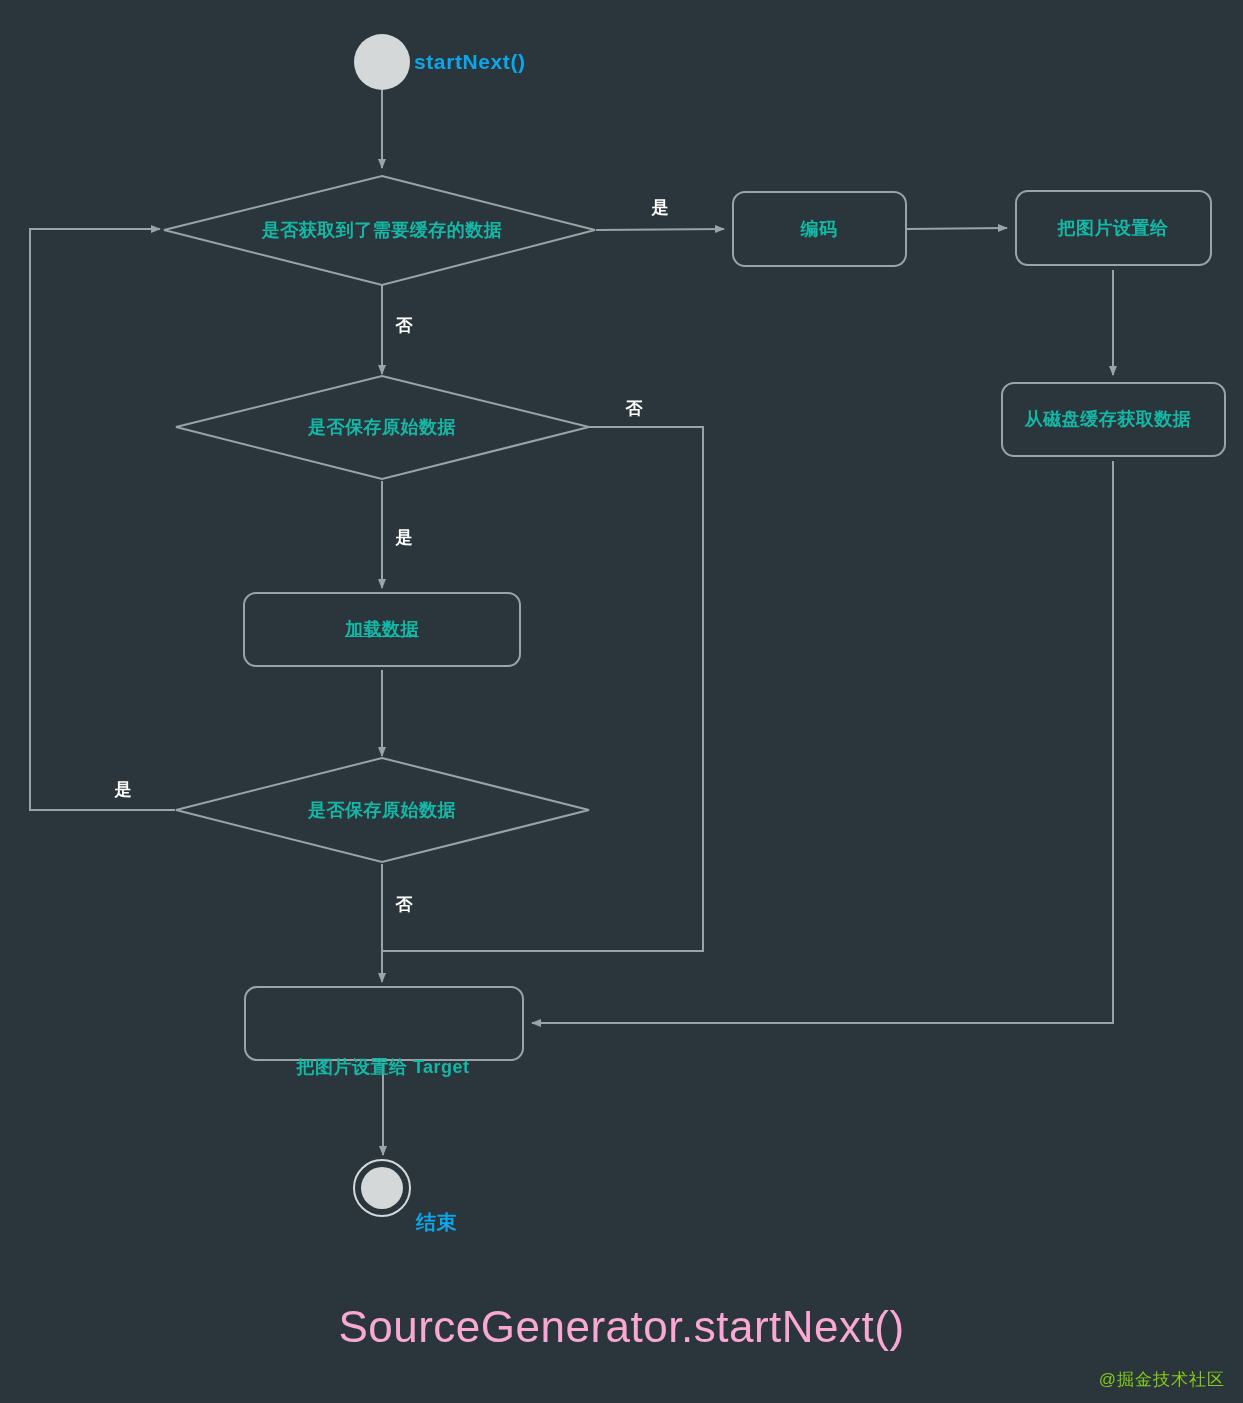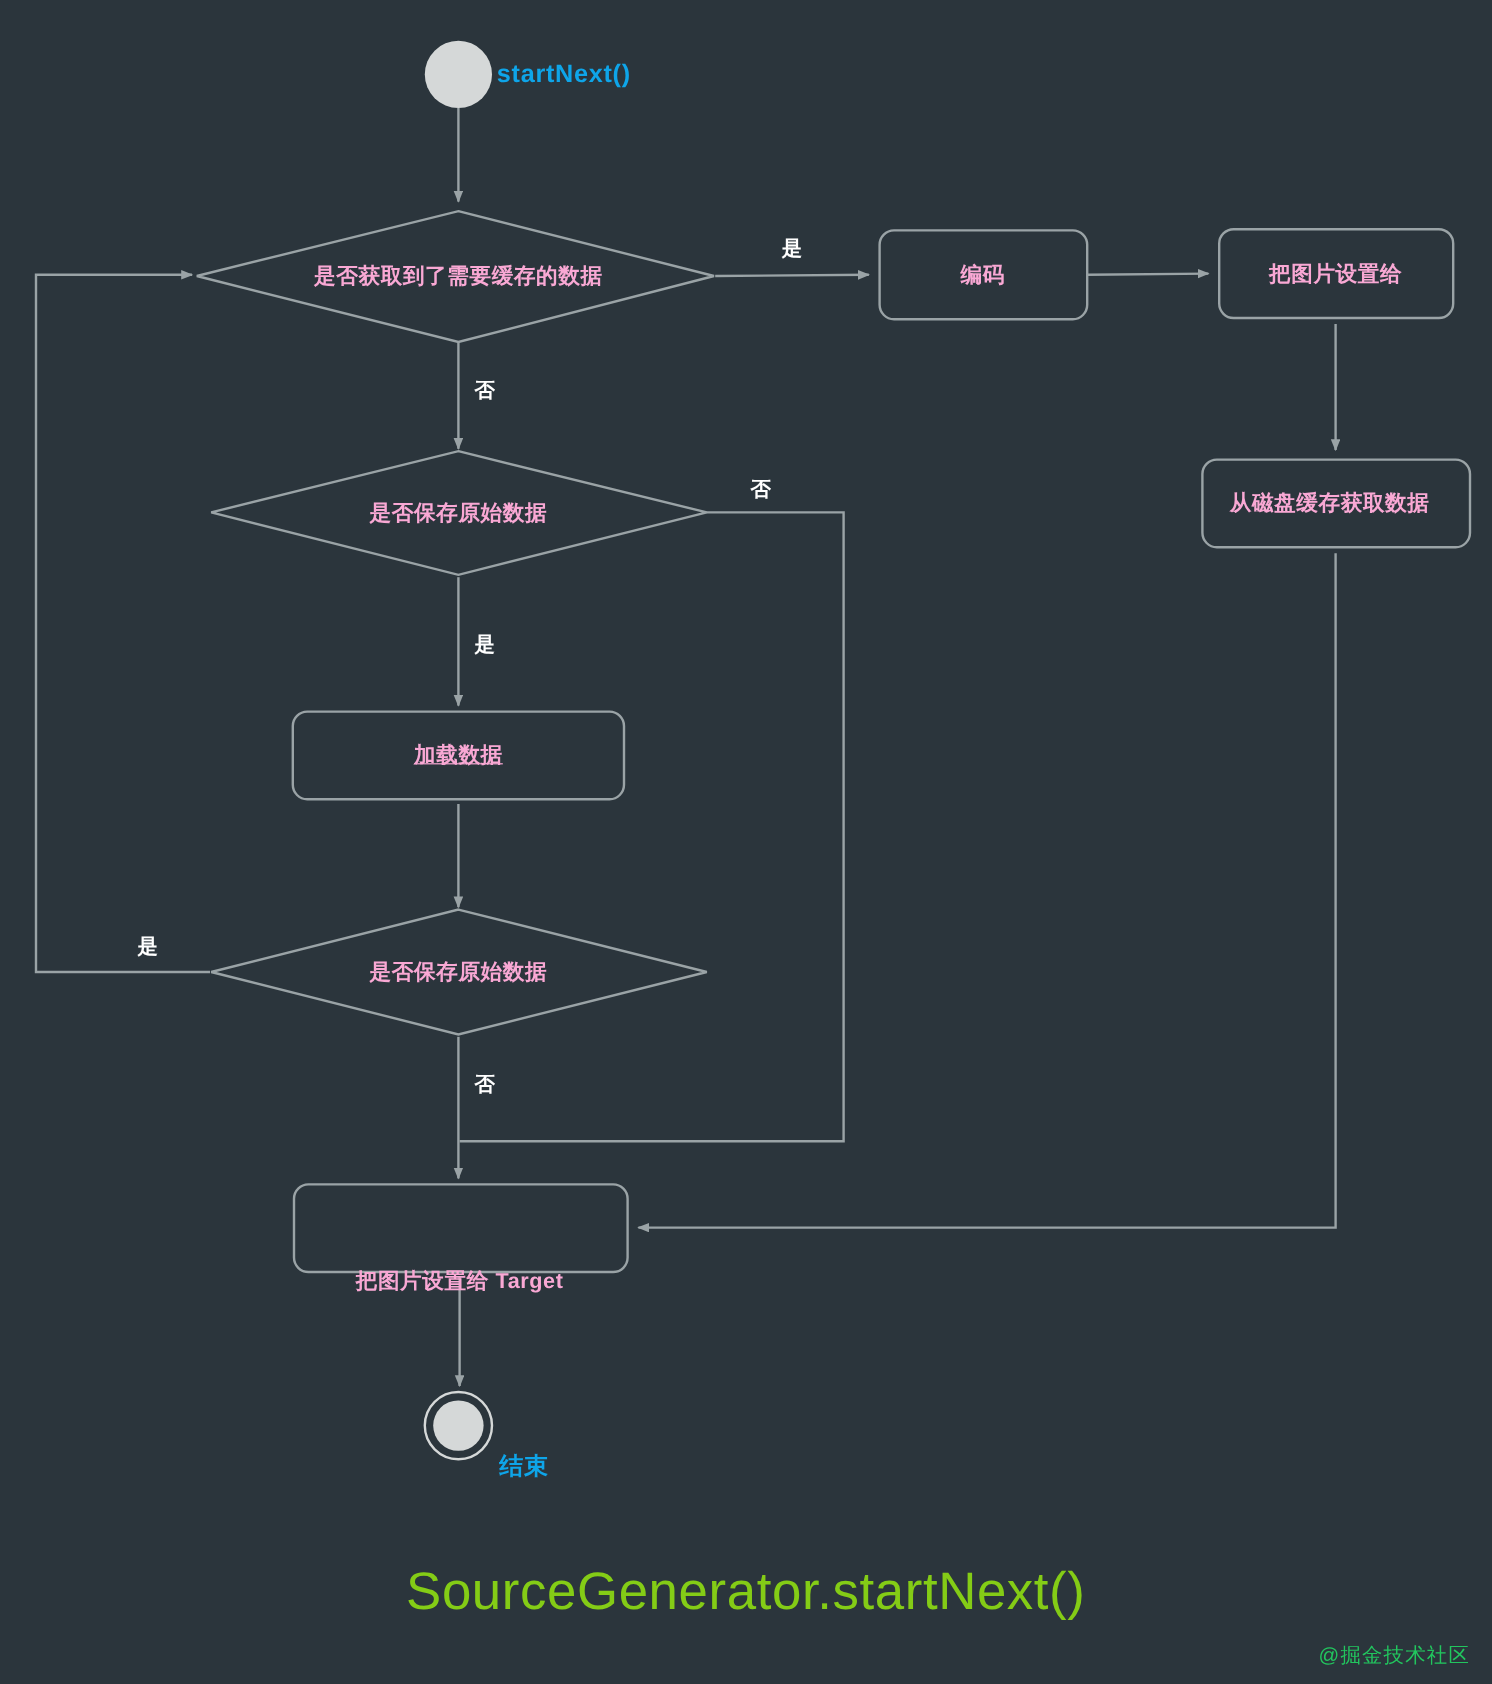--- a/index.html
+++ b/index.html
@@ -22,7 +22,7 @@
   }
   .node-label {
     position: absolute;
-    color: #f9a8d4;
+    color: #14b8a6;
     font-size: 18px;
     font-weight: bold;
     letter-spacing: 0.5px;

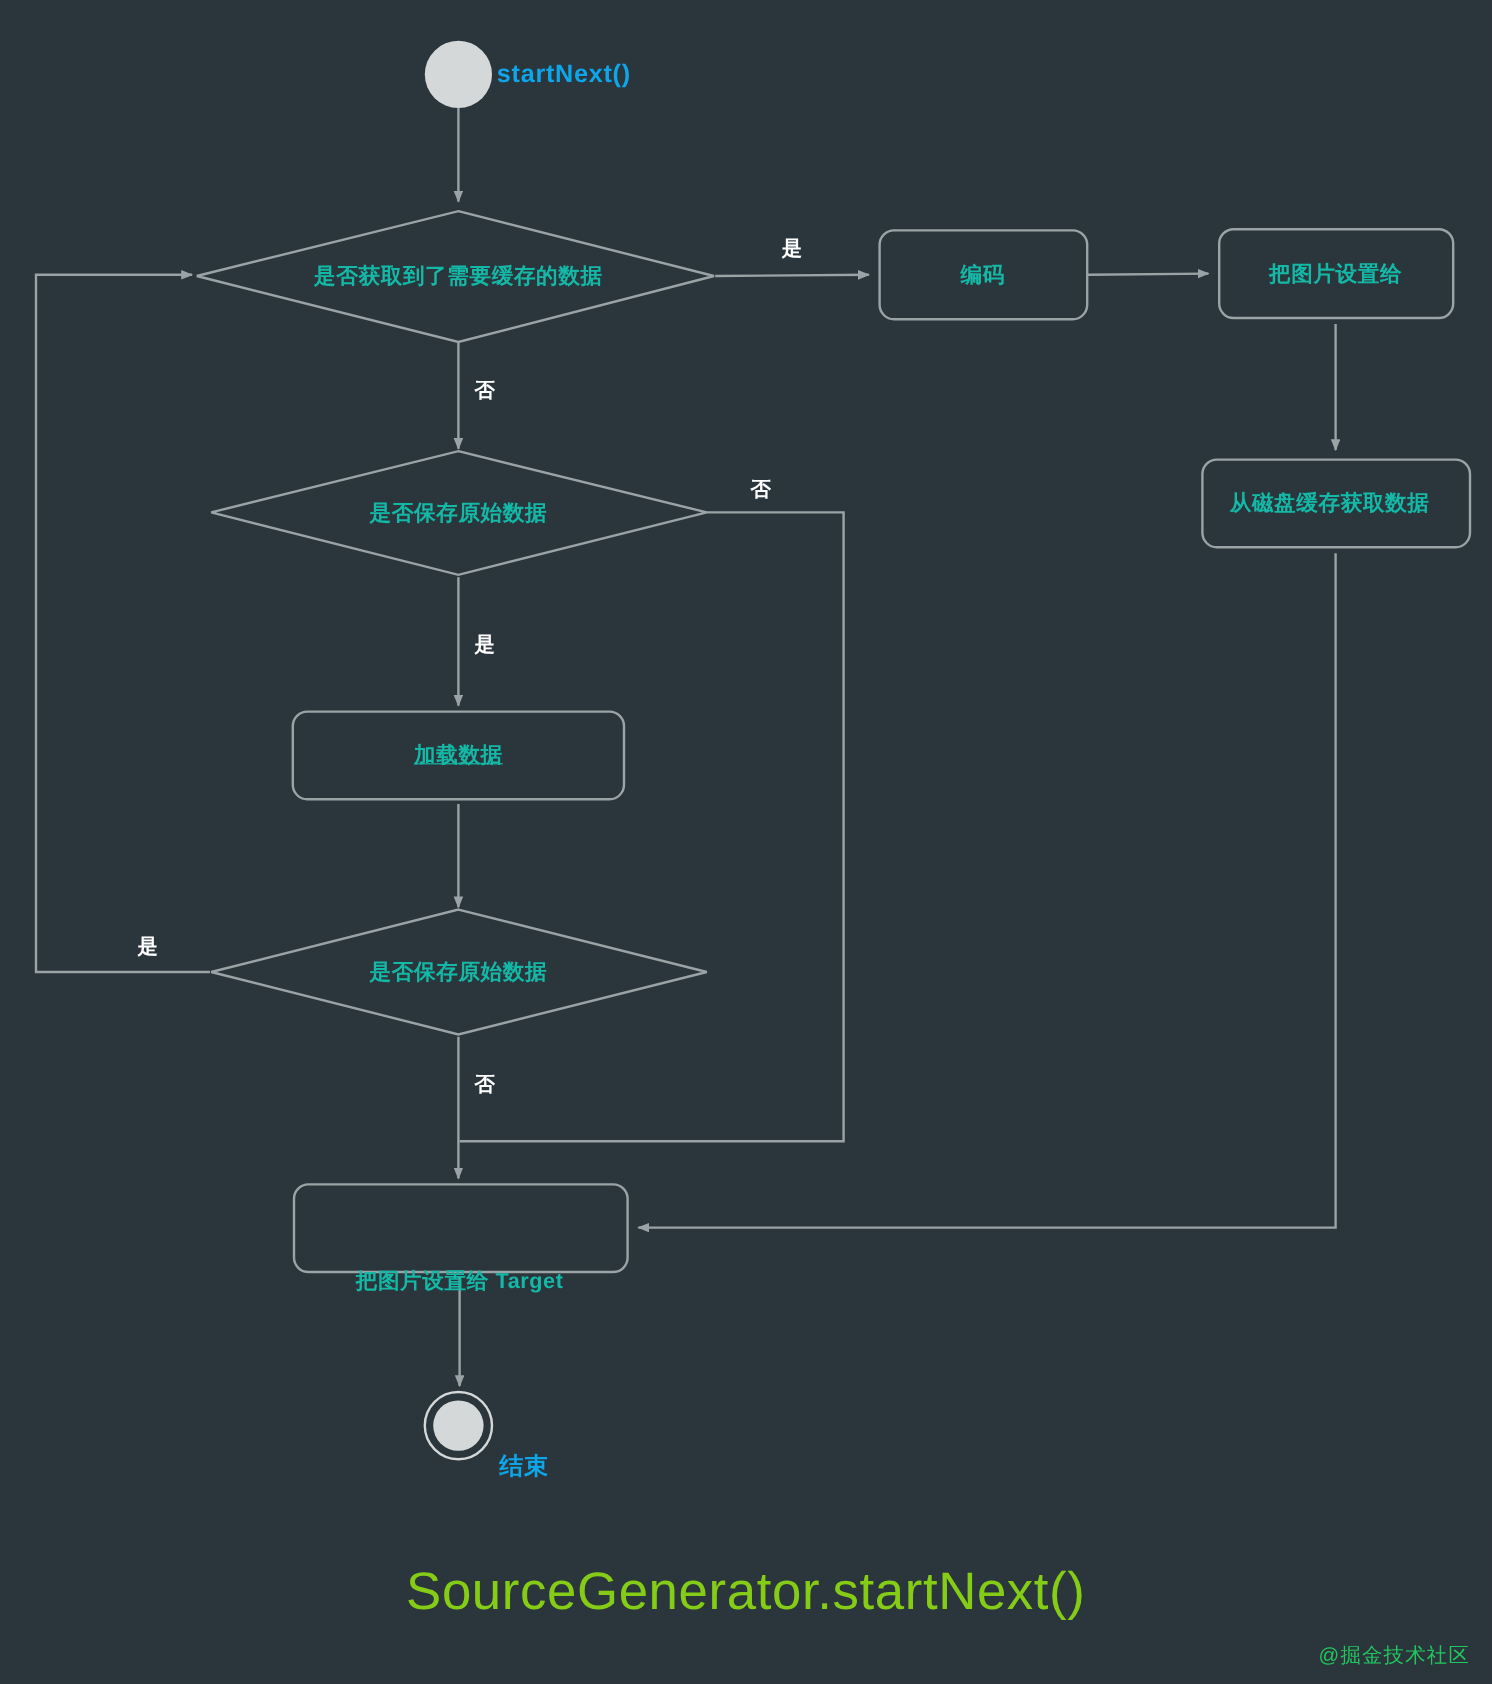--- a/index.html
+++ b/index.html
@@ -58,7 +58,7 @@
     right: 0;
     top: 1302px;
     text-align: center;
-    color: #84cc16;
+    color: #f9a8d4;
     font-size: 44px;
     font-weight: 300;
     letter-spacing: 0.5px;

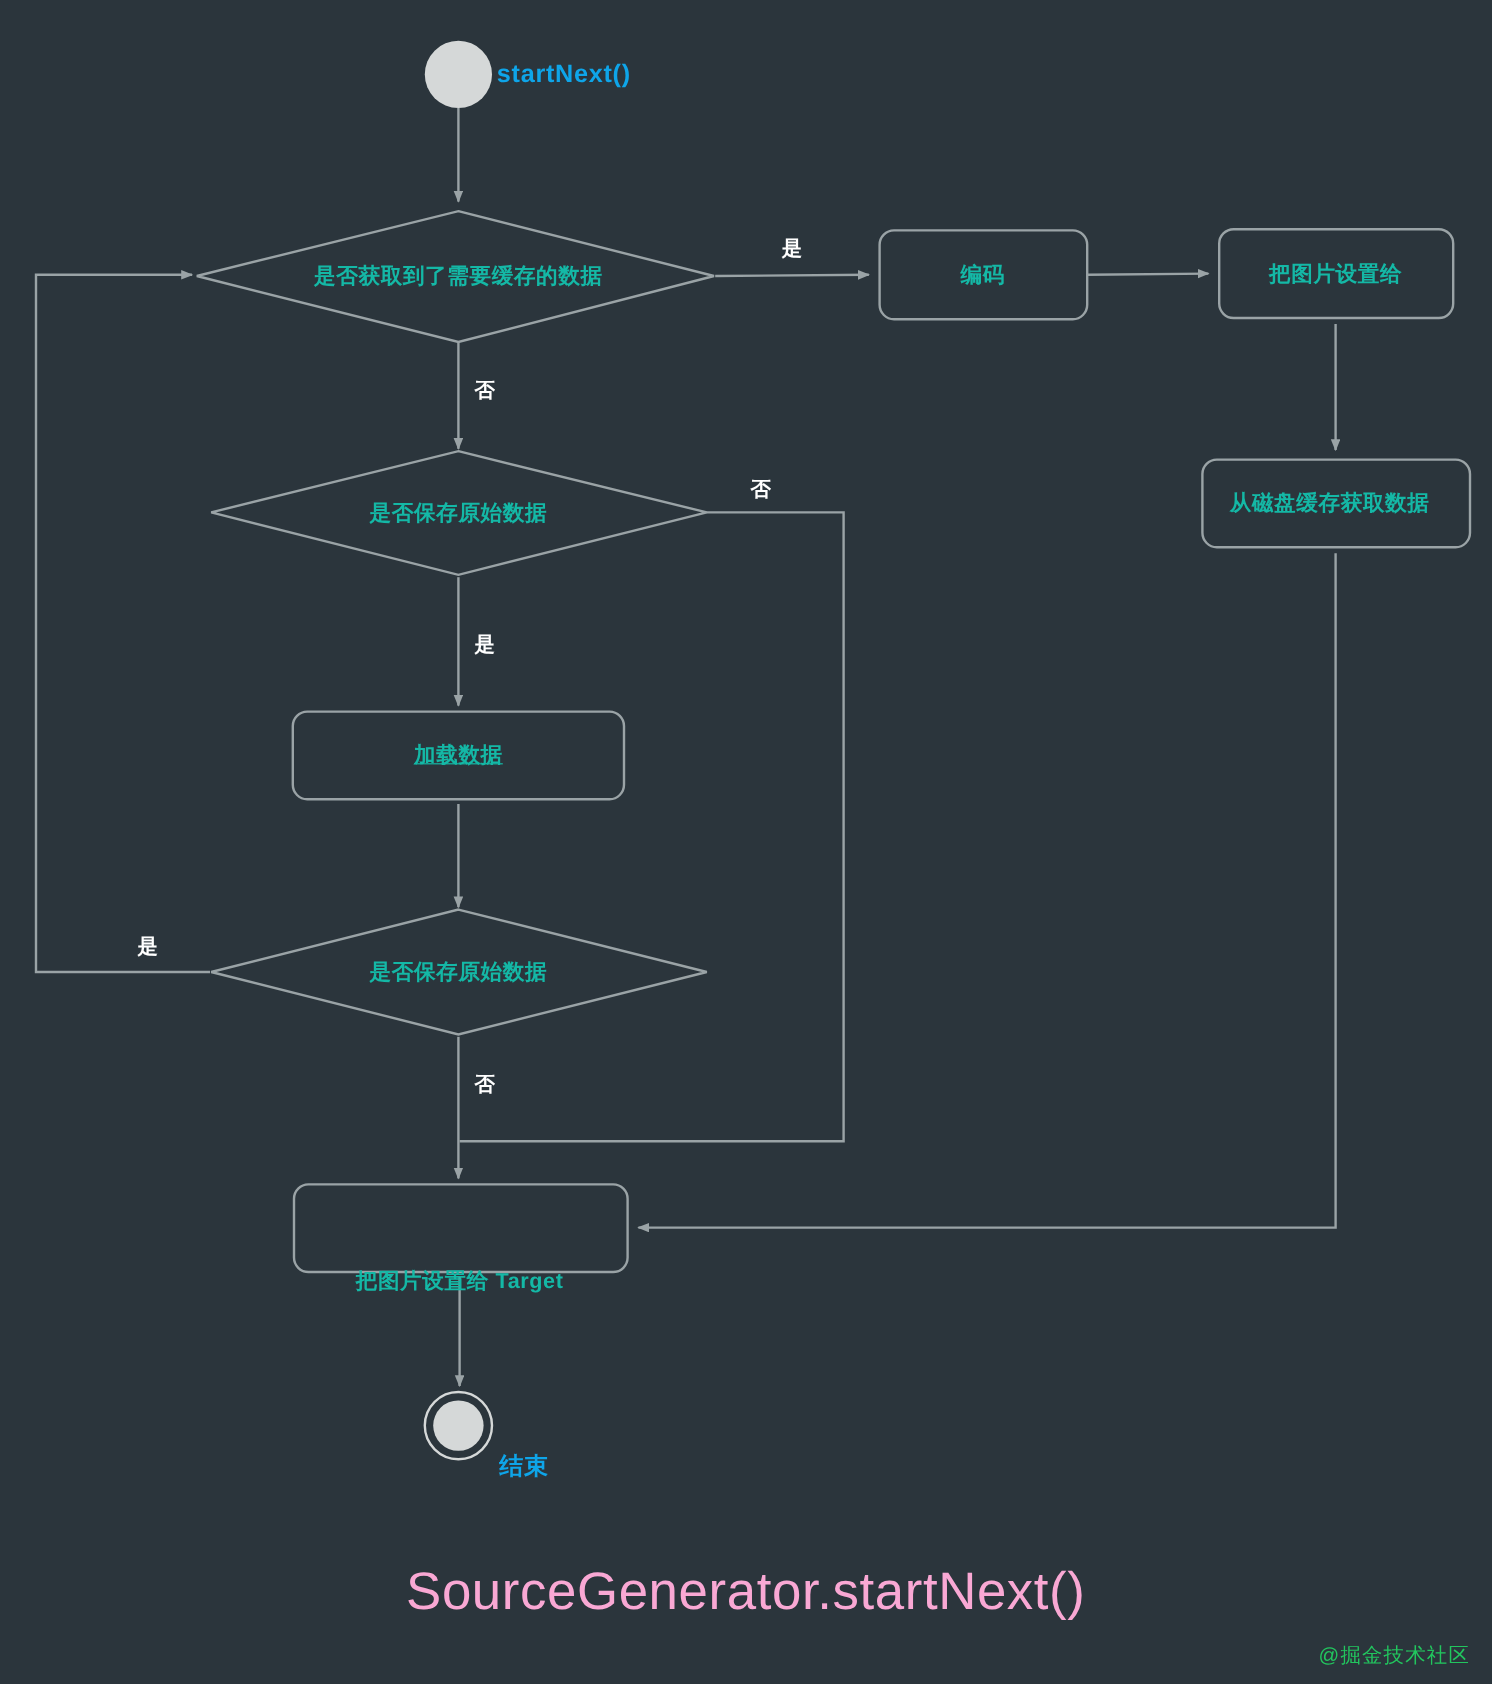--- a/index.html
+++ b/index.html
@@ -67,7 +67,7 @@
     position: absolute;
     right: 18px;
     bottom: 12px;
-    color: #22c55e;
+    color: #84cc16;
     font-size: 17px;
     letter-spacing: 1px;
   }

